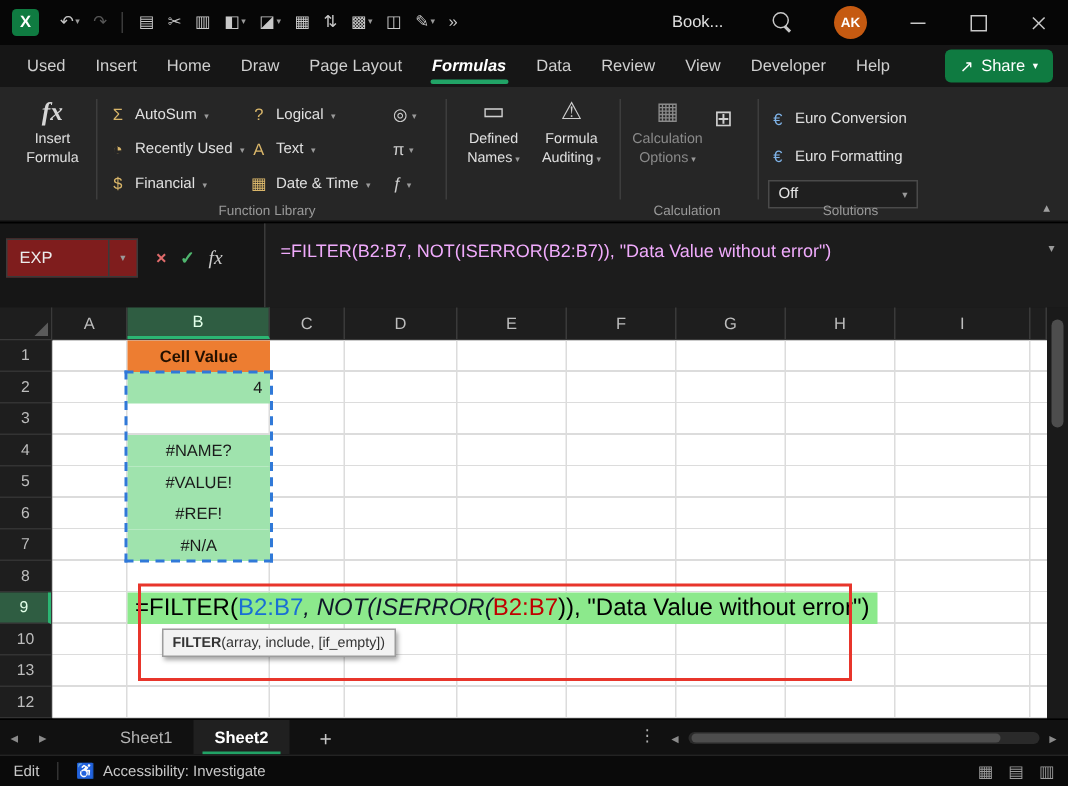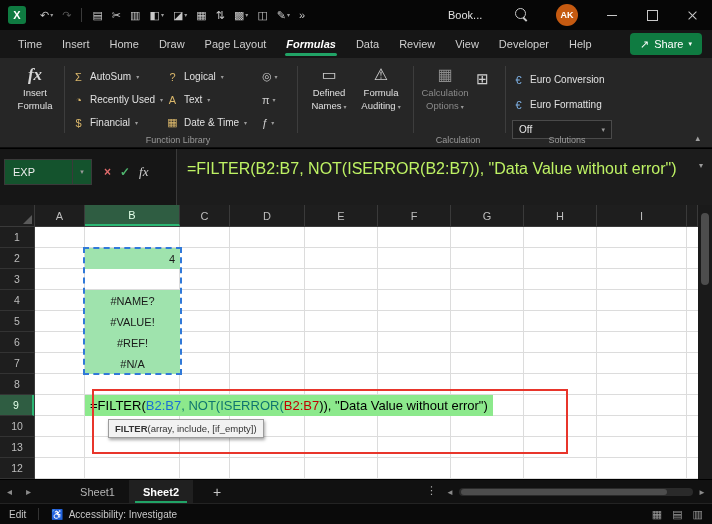--- a/index.html
+++ b/index.html
@@ -181,7 +181,7 @@
 
   <div class="tabrow">
     <div id="tabs" style="display:flex;align-items:center;">
-        <div class="rtab">Time</div>
+        <div class="rtab">Used</div>
         <div class="rtab">Insert</div>
         <div class="rtab">Home</div>
         <div class="rtab">Draw</div>

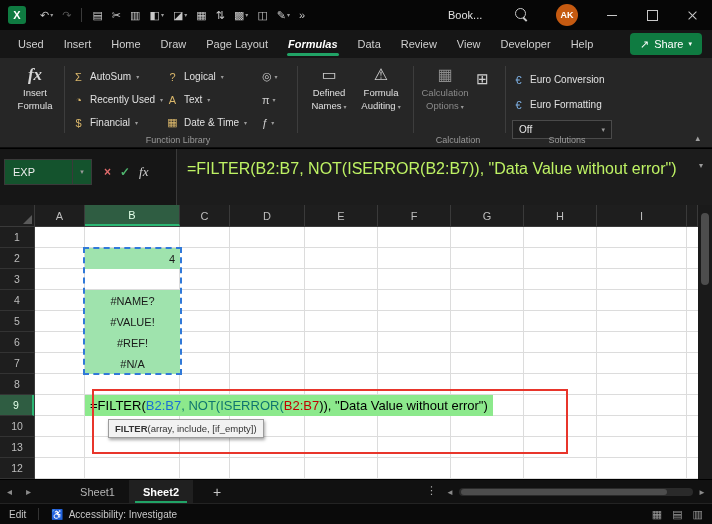--- a/index.html
+++ b/index.html
@@ -55,7 +55,7 @@
   .collapse{position:absolute;right:12px;bottom:4px;color:#a0a0a0;font-size:9px;}
   
   .fbar{position:absolute;top:148px;left:0;right:0;height:57px;background:#161616;border-top:1px solid #000;box-sizing:border-box;}
-  .namebox{position:absolute;left:4px;top:10px;width:88px;height:26px;background:#14532d;border:1px solid #3a3a3a;display:flex;align-items:center;box-sizing:border-box;}
+  .namebox{position:absolute;left:4px;top:10px;width:88px;height:26px;background:#7f1d1d;border:1px solid #3a3a3a;display:flex;align-items:center;box-sizing:border-box;}
   .namebox .val{flex:1;padding-left:8px;color:#ececec;font-size:11px;}
   .namebox .caret{width:18px;height:100%;border-left:1px solid #3a3a3a;color:#9a9a9a;font-size:7px;display:flex;align-items:center;justify-content:center;}
   .fbicons{position:absolute;left:98px;top:10px;height:26px;display:flex;align-items:center;gap:9px;padding:0 6px;}

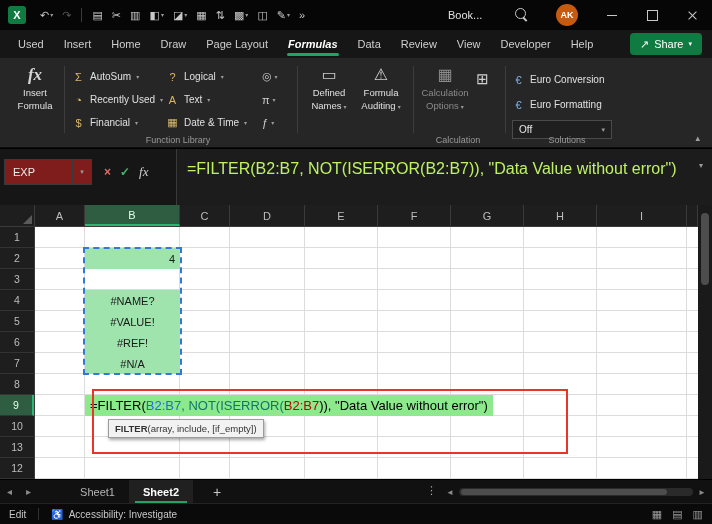--- a/index.html
+++ b/index.html
@@ -63,7 +63,7 @@
   .fb-ok{color:#4fb56e;font-size:12px;font-weight:bold;}
   .fb-fx{font-family:"Liberation Serif",serif;font-style:italic;color:#cfcfcf;font-size:13px;}
   .fbox{position:absolute;left:176px;top:0;bottom:0;right:0;background:#1c1c1c;border-left:1px solid #3a3a3a;}
-  .fbox .ftext{position:absolute;left:10px;top:11px;color:#bef264;font-size:16px;white-space:pre;}
+  .fbox .ftext{position:absolute;left:10px;top:11px;color:#f0abfc;font-size:12px;white-space:pre;}
   .fbox .expand{position:absolute;right:9px;top:12px;color:#9a9a9a;font-size:8px;}
   
   .corner{position:absolute;left:0;top:205px;width:35px;height:22px;background:#1e1e1e;border-right:1px solid #3a3a3a;border-bottom:1px solid #3a3a3a;box-sizing:border-box;}

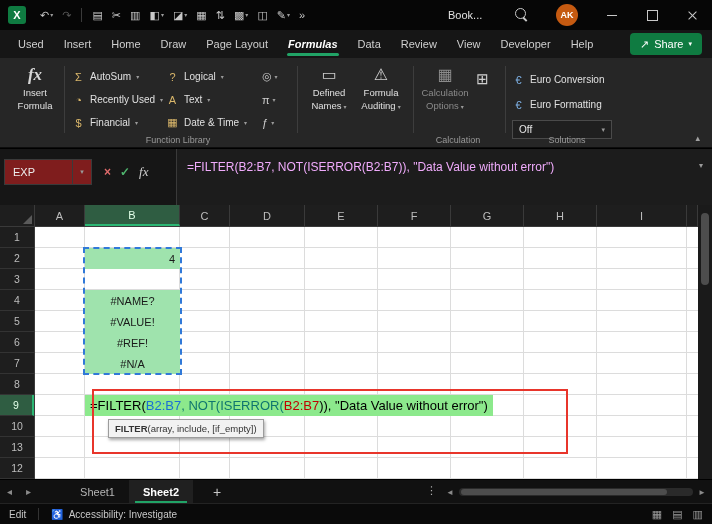--- a/index.html
+++ b/index.html
@@ -360,6 +360,7 @@
       <div class="vline" style="left: 488px;"></div>
       <div class="vline" style="left: 561px;"></div>
       <div class="vline" style="left: 651px;"></div>
+      <div class="cell header" style="top: 0px;">Cell Value</div>
       <div class="cell green num" style="top: 21px;">4</div>
       <div class="cell green" style="top: 63px;">#NAME?</div>
       <div class="cell green" style="top: 84px;">#VALUE!</div>

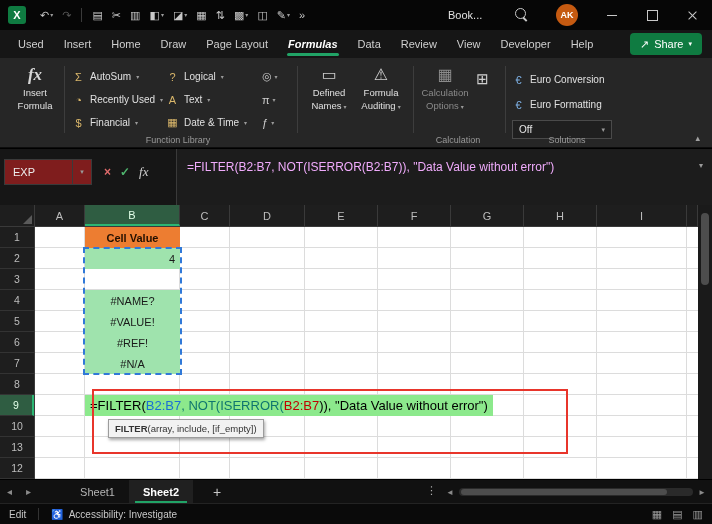--- a/index.html
+++ b/index.html
@@ -82,7 +82,7 @@
   .cell.green{background:#9fe3ad;}
   .cell.num{justify-content:flex-end;padding-right:5px;}
   .range-border{position:absolute;left:48px;top:20px;width:99px;height:128px;border:2px dashed #3079d8;box-sizing:border-box;z-index:2;pointer-events:none;}
-  .formula-run{position:absolute;left:50px;top:168px;height:21px;background:#8ce98c;display:flex;align-items:center;padding:0 5px;font-size:13px;white-space:pre;z-index:2;}
+  .formula-run{position:absolute;left:50px;top:168px;height:21px;background:#8ce98c;display:flex;align-items:center;padding:0 5px;font-size:16px;white-space:pre;z-index:2;}
   .ftooltip{position:absolute;left:73px;top:192px;height:17px;background:#f2f2f2;border:1px solid #9c9c9c;display:flex;align-items:center;padding:0 6px;font-size:9.5px;color:#333;z-index:4;box-shadow:1px 2px 3px rgba(0,0,0,.35);white-space:pre;}
   .ftooltip .fname{font-weight:bold;}
   .annotation{position:absolute;left:57px;top:162px;width:476px;height:65px;border:2px solid #e8352b;box-sizing:border-box;z-index:5;pointer-events:none;}

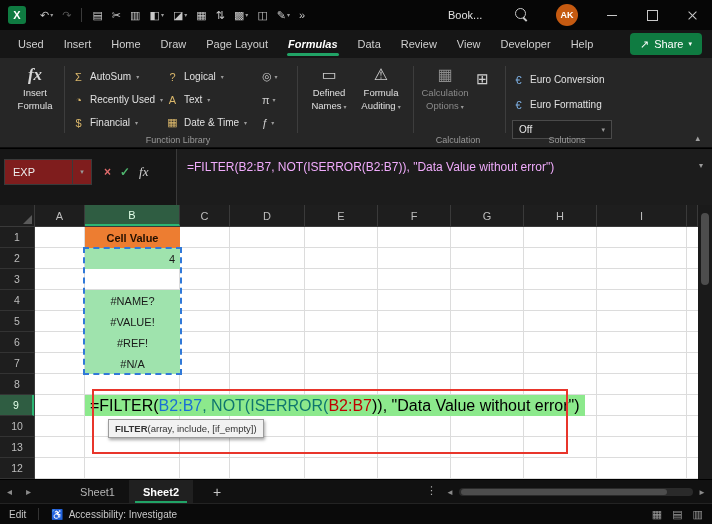--- a/index.html
+++ b/index.html
@@ -346,7 +346,7 @@
     </div>
   <div class="gridbody" id="gridbody">
     <div class="range-border"></div>
-    <div class="formula-run" id="formularun"><span style="color: rgb(0, 0, 0);">=FILTER(</span><span style="color: rgb(26, 111, 212);">B2:B7</span><span style="color: #0f766e;">, NOT(ISERROR(</span><span style="color: rgb(192, 0, 0);">B2:B7</span><span style="color: rgb(0, 0, 0);">)), "Data Value without error")</span></div>
+    <div class="formula-run" id="formularun"><span style="color: rgb(0, 0, 0);">=FILTER(</span><span style="color: rgb(26, 111, 212);">B2:B7</span><span style="color: #0f172a; font-style: italic;">, NOT(ISERROR(</span><span style="color: rgb(192, 0, 0);">B2:B7</span><span style="color: rgb(0, 0, 0);">)), "Data Value without error")</span></div>
     <div class="ftooltip">
       <span class="fname">FILTER</span><span>(array, include, [if_empty])</span>
     </div>

